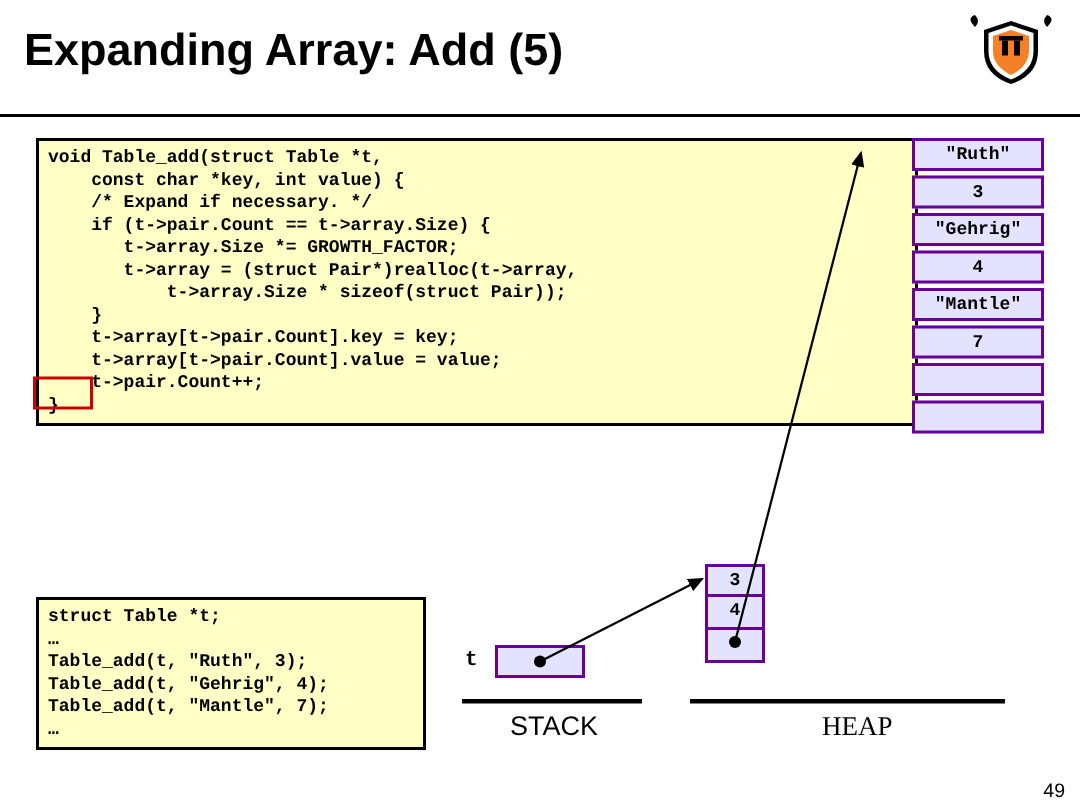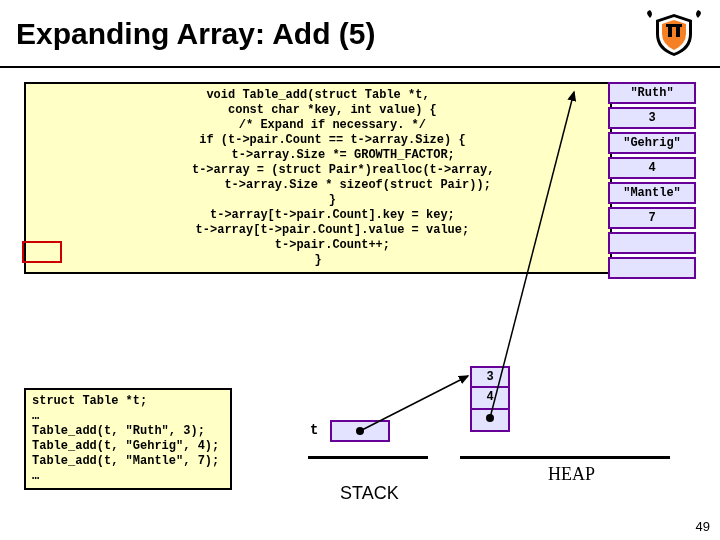--- a/index.html
+++ b/index.html
@@ -17,7 +17,7 @@
     position: relative;
   }
   .title-area {
-    padding: 10px 16px 8px 16px;
+    padding: 10px 16px 18px 16px;
     display: flex;
     align-items: center;
     justify-content: space-between;

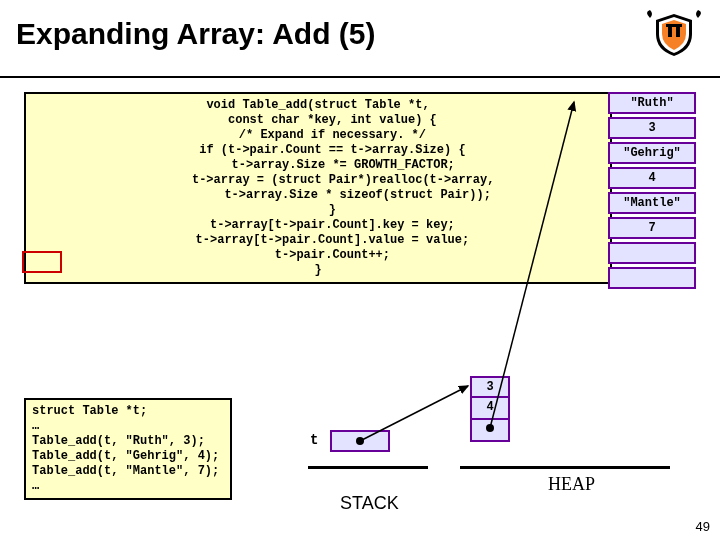--- a/index.html
+++ b/index.html
@@ -54,7 +54,6 @@
     left: 24px;
     top: 14px;
     width: 588px;
-    text-align: center;
   }
   .code-second {
     left: 24px;

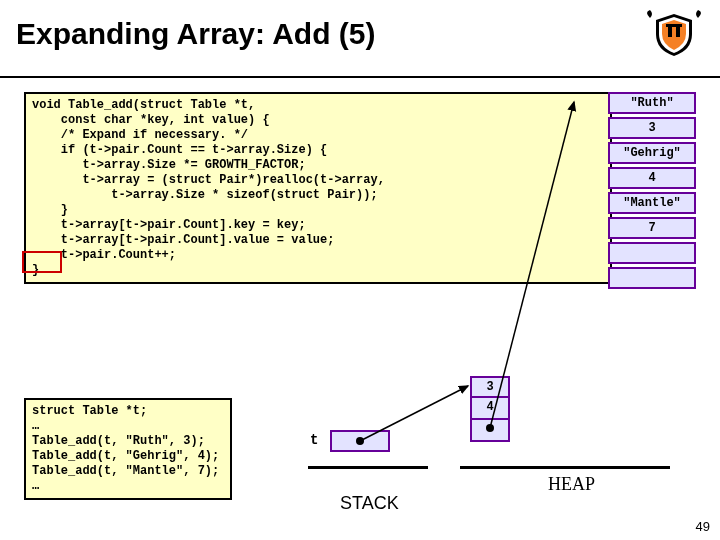--- a/index.html
+++ b/index.html
@@ -58,7 +58,7 @@
   .code-second {
     left: 24px;
     top: 320px;
-    width: 208px;
+    width: 260px;
   }
   .red-box {
     border: 2px solid #cc0000;

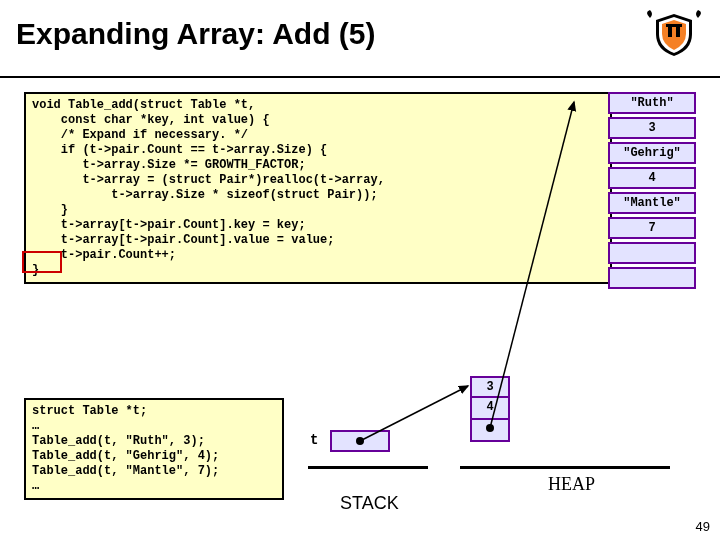--- a/index.html
+++ b/index.html
@@ -224,7 +224,7 @@
     <div class="bar" style="left:308px; top:388px; width:120px;"></div>
     <div class="bar" style="left:460px; top:388px; width:210px;"></div>
 
-    <div class="stack-heap-label" style="left:340px; top:396px;margin-top:19px;">STACK</div>
+    <div class="stack-heap-label" style="left:340px; top:396px;">STACK</div>
     <div class="stack-heap-label" style="left:548px; top:396px;font-family:Liberation Serif, serif;">HEAP</div>
 
     <svg class="arrows">

